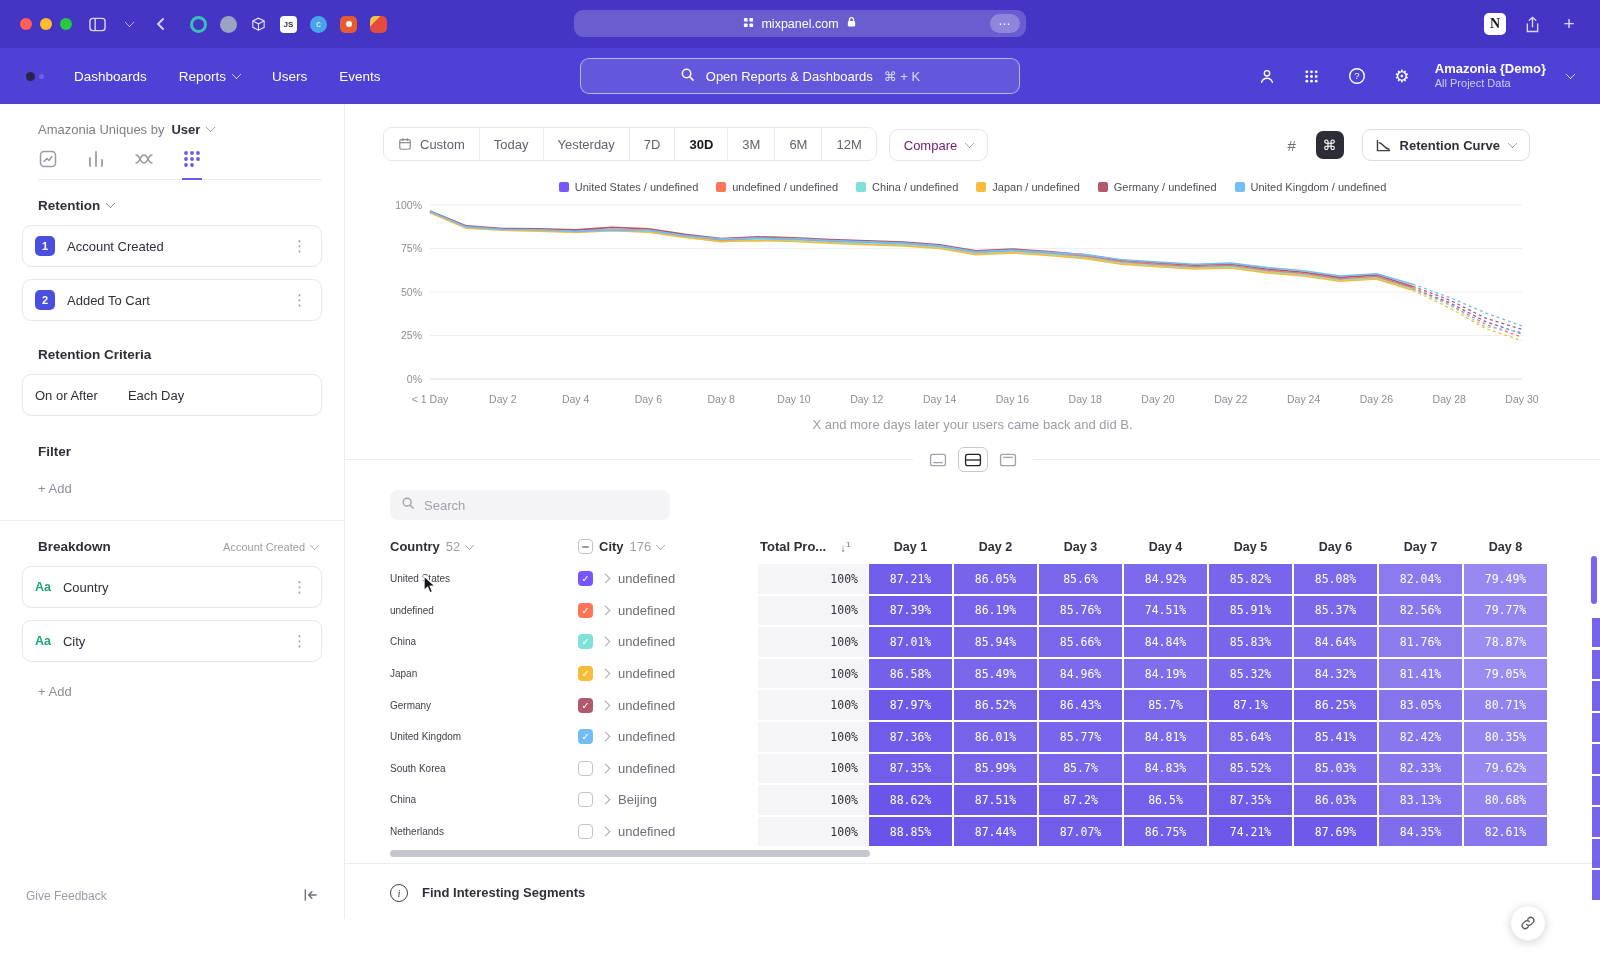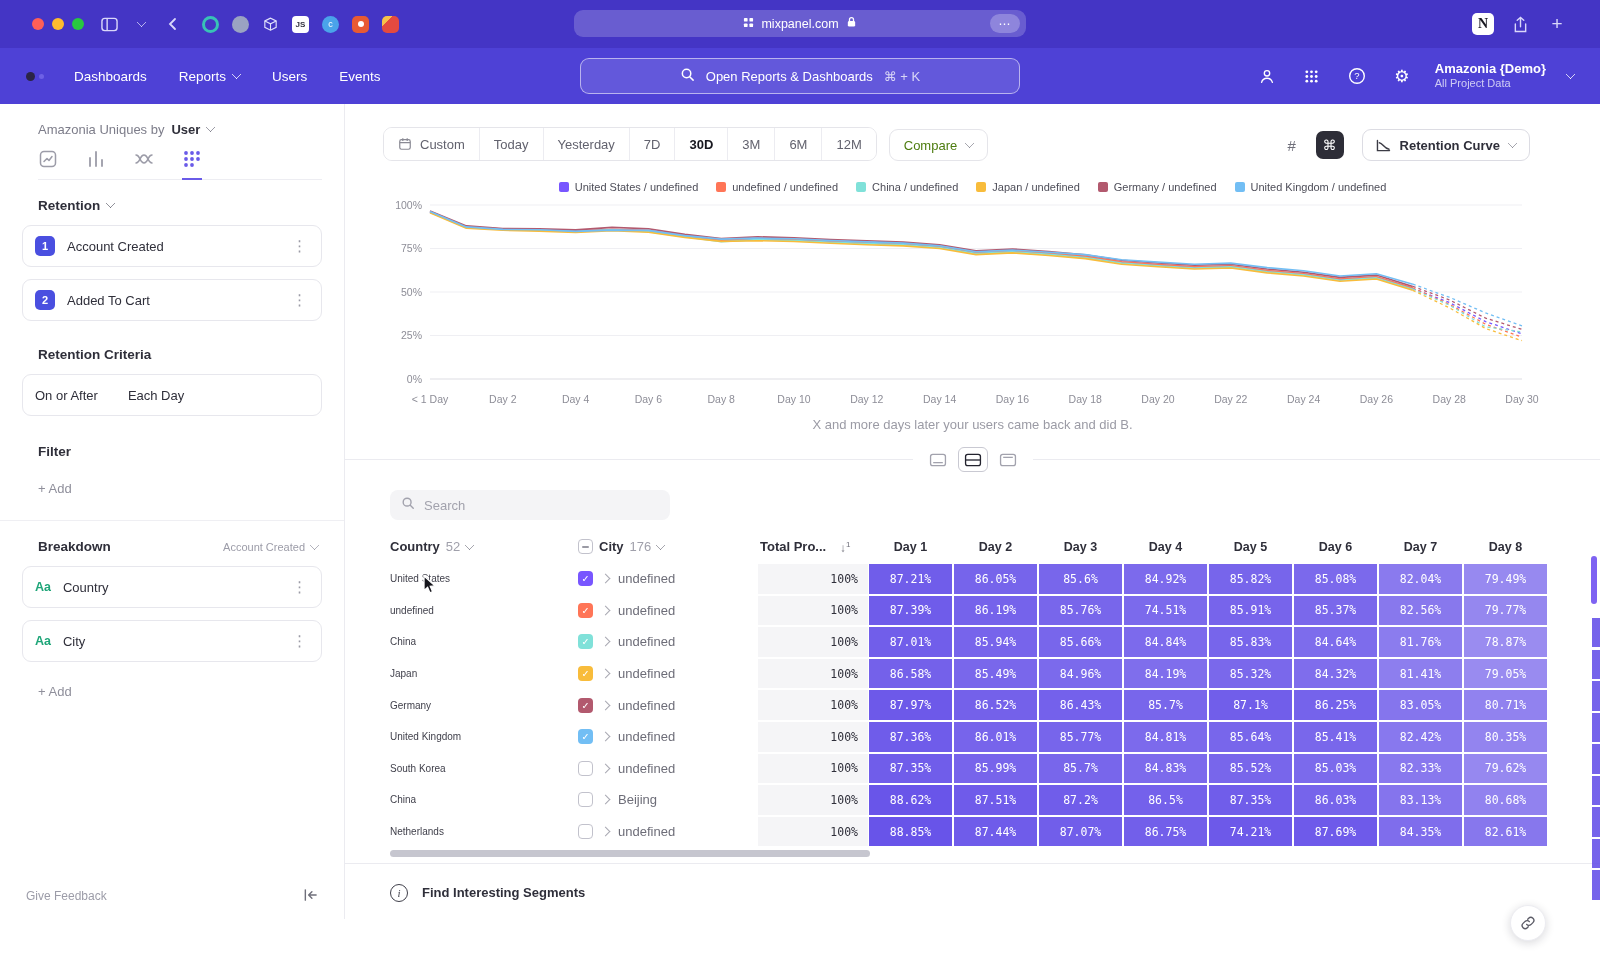--- a/index.html
+++ b/index.html
@@ -7,7 +7,7 @@
   .page{position:relative;width:1600px;height:976px;background:#fff;font-family:"Liberation Sans",sans-serif;overflow:hidden}
 
   
-  .browser{height:48px;background:#4435c5;display:flex;align-items:center;gap:10px;padding:0 32px;position:relative;color:#dcdaf9}
+  .browser{height:48px;background:#4435c5;display:flex;align-items:center;gap:10px;padding:0 20px;position:relative;color:#dcdaf9}
   .tl{display:flex;gap:8px;margin-right:4px}
   .tl span{width:12px;height:12px;border-radius:50%;display:inline-block}
   .tl-r{background:#ff5f57}.tl-y{background:#febc2e}.tl-g{background:#28c840}

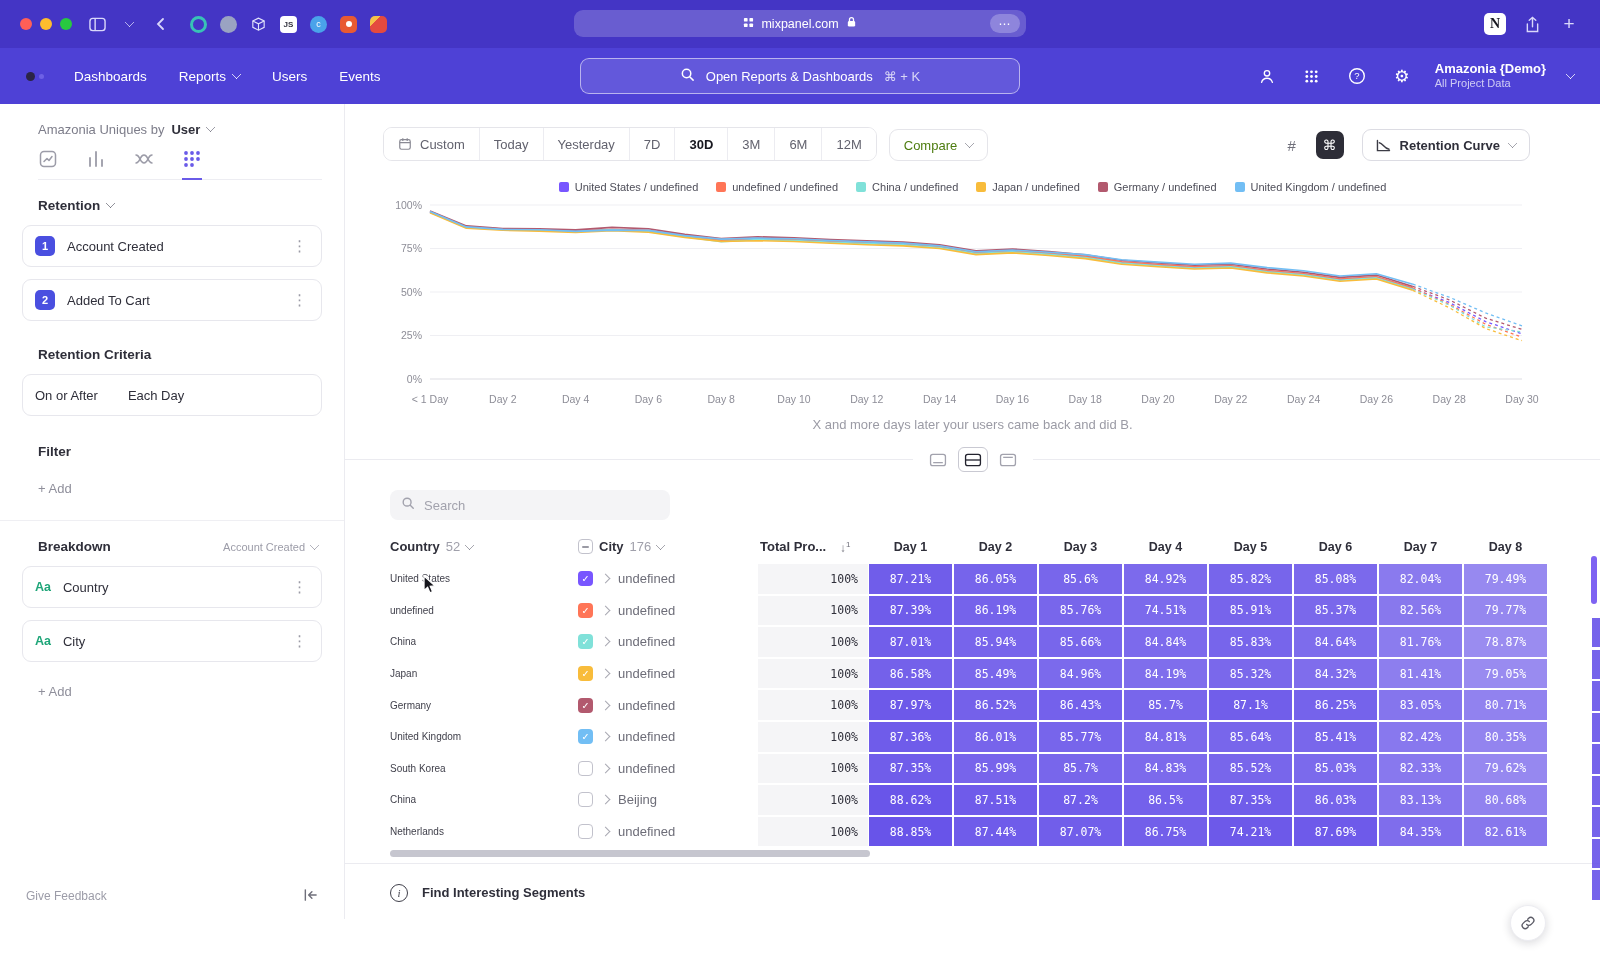--- a/index.html
+++ b/index.html
@@ -88,7 +88,7 @@
   .dr{height:32px;padding:0 14px;display:flex;align-items:center;gap:8px;font-size:13px;color:#62626e;background:#fff;border:none;border-left:1px solid #ececf1;cursor:pointer;font-family:inherit}
   .dr:first-child{border-left:none}
   .dr.active{color:#17171f;font-weight:700}
-  .cmp{margin-left:12px;height:32px;border:1px solid #e5e5ea;border-radius:9px;background:#fff;padding:0 14px;display:flex;align-items:center;gap:9px;font-size:13px;color:#4d7c0f;cursor:pointer;font-family:inherit}
+  .cmp{margin-left:12px;height:32px;border:1px solid #e5e5ea;border-radius:9px;background:#fff;padding:0 14px;display:flex;align-items:center;gap:9px;font-size:13px;color:#701a75;cursor:pointer;font-family:inherit}
   .cmp .chv,.curvebtn .chv{color:#8a8a94}
   .tb-right{margin-left:auto;display:flex;align-items:center;gap:10px}
   .fmtbtn{width:28px;height:28px;border:none;background:transparent;color:#6f6f7a;font-size:15px;display:flex;align-items:center;justify-content:center;border-radius:7px;cursor:pointer;font-family:inherit}

